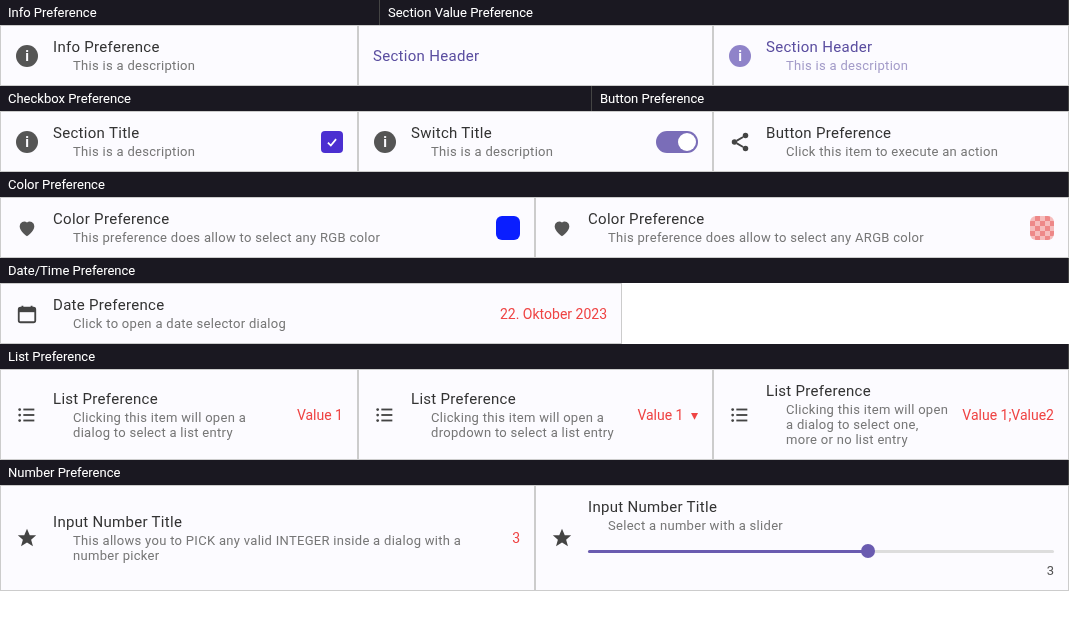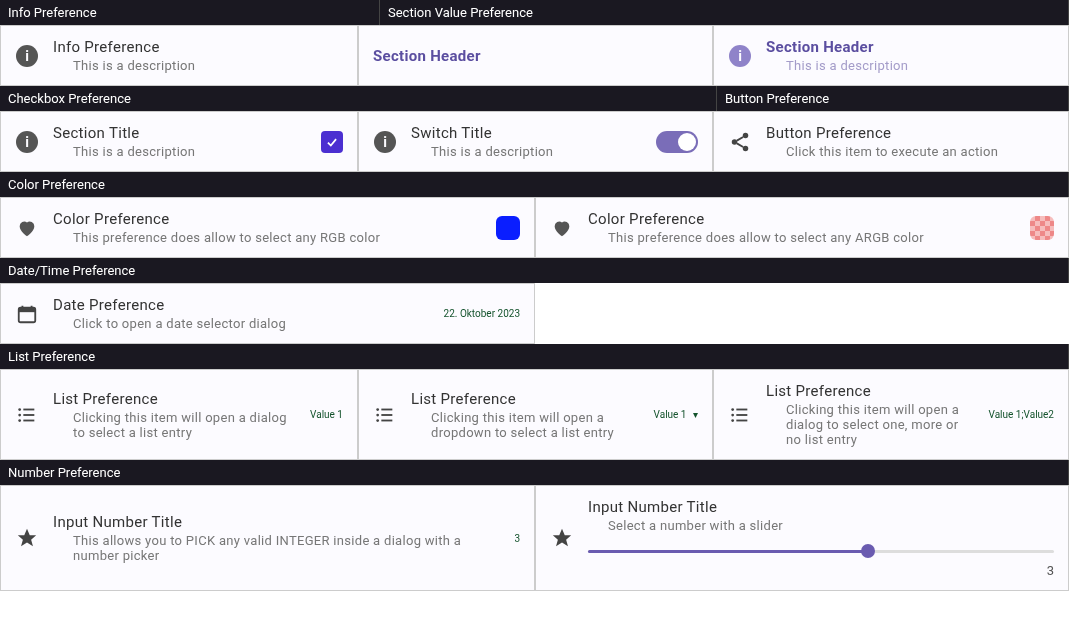--- a/index.html
+++ b/index.html
@@ -43,7 +43,7 @@
   .icon-circle.purple { background: #8f83c9; }
   .text-block { flex: 1; }
   .title { font-size: 15px; color: #333; letter-spacing: 0.3px; }
-  .title.purple { color: #5b4ea0; font-weight: 700; }
+  .title.purple { color: #5b4ea0; font-weight: 400; }
   .desc { font-size: 13px; color: #777; letter-spacing: 0.3px; margin-top: 2px; margin-left: 20px; }
   .desc.purple { color: #a49cc9; }
   .checkbox {

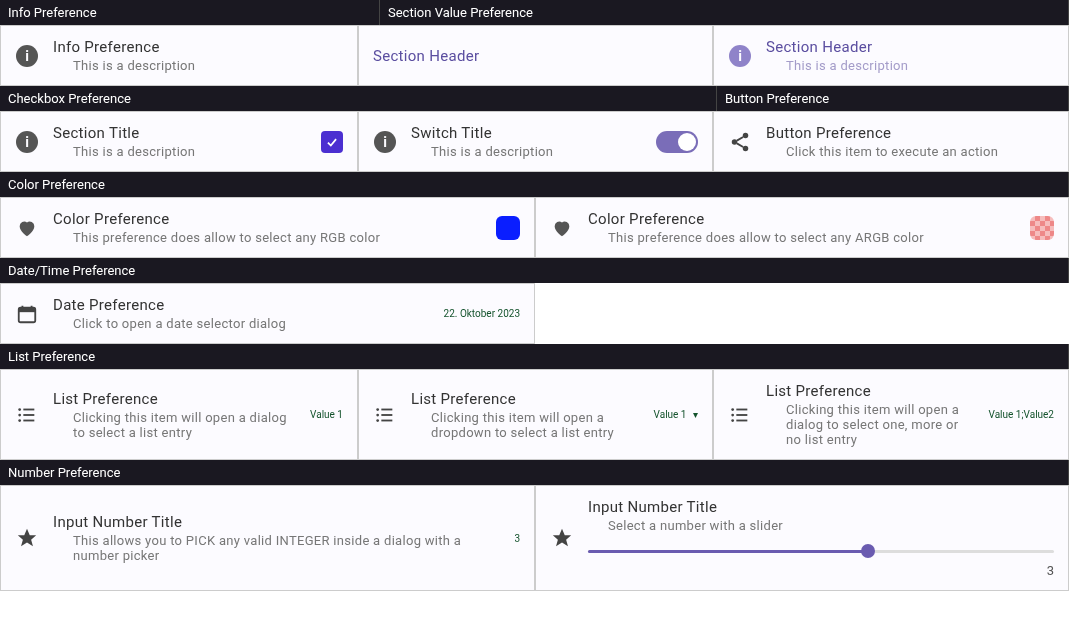--- a/index.html
+++ b/index.html
@@ -122,7 +122,7 @@
 </div>
 
 <div class="section-header-row">
-  <div class="section-header-cell" style="width:717px">Checkbox Preference</div>
+  <div class="section-header-cell" style="width:592px">Checkbox Preference</div>
   <div class="section-header-cell" style="flex:1">Button Preference</div>
 </div>
 

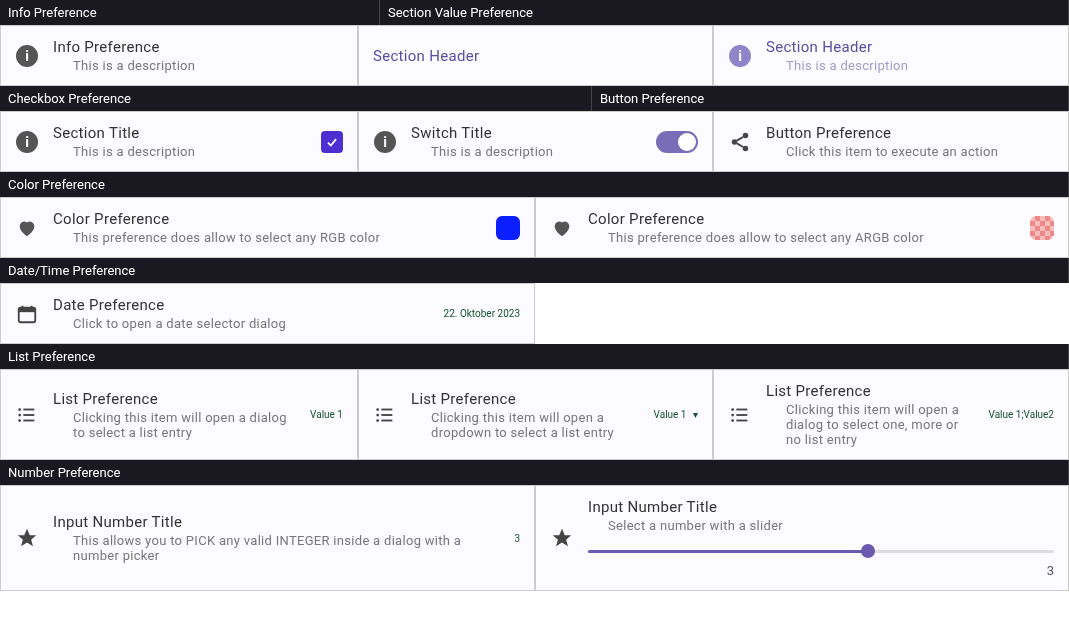--- a/index.html
+++ b/index.html
@@ -203,7 +203,7 @@
 </div>
 
 <div class="row">
-  <div class="cell" style="width:535px">
+  <div class="cell" style="width:622px">
     <div class="icon-wrap cal-icon">
       <svg viewBox="0 0 24 24" fill="#444">
           <rect x="3" y="5" width="18" height="16" rx="2" fill="none" stroke="#444" stroke-width="2"></rect>

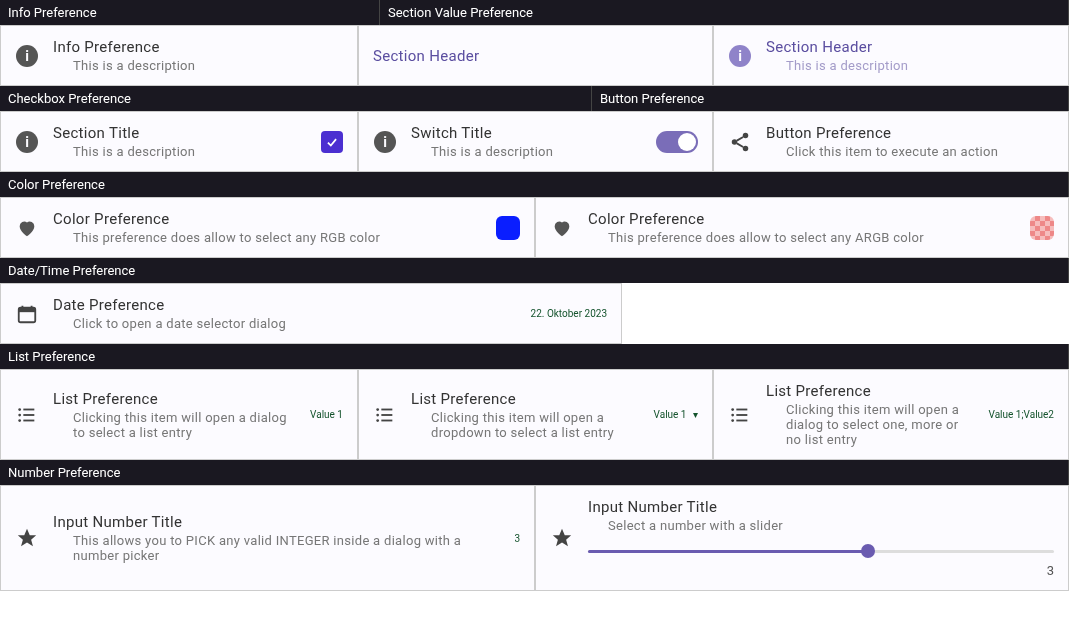--- a/index.html
+++ b/index.html
@@ -67,7 +67,7 @@
     background: repeating-conic-gradient(#e88 0 25%, #f6bdbd 0 50%) 0 0/10px 10px;
     border-radius: 6px;
   }
-  .value-text { font-size: 10px; color: #14532d; white-space: nowrap; }
+  .value-text { font-size: 14px; color: #ef4444; white-space: nowrap; }
   .dropdown-arrow { margin-left: 4px; }
   .slider-row { padding-top: 8px; }
   .slider {

